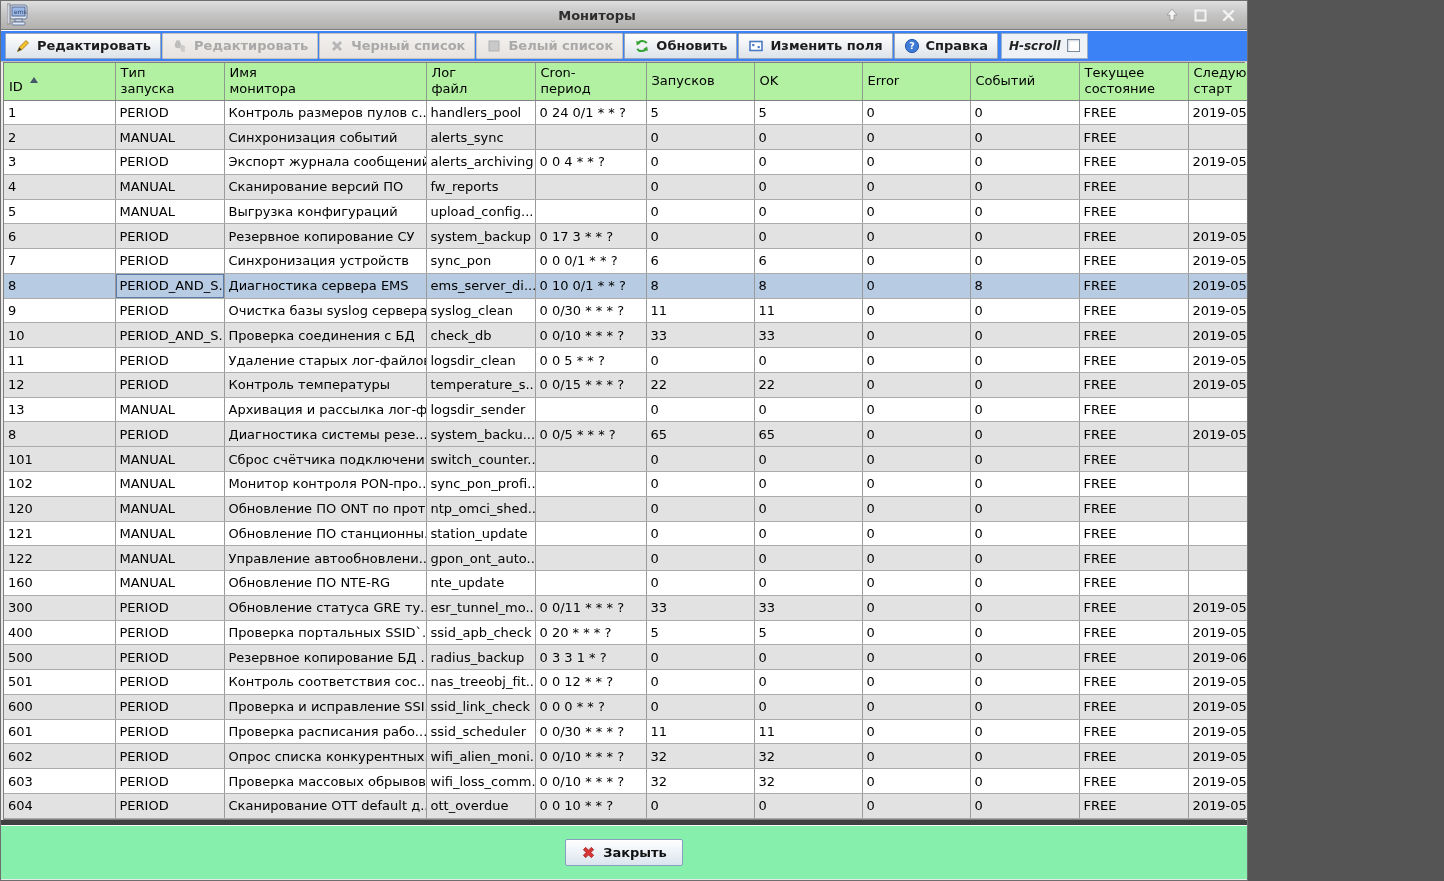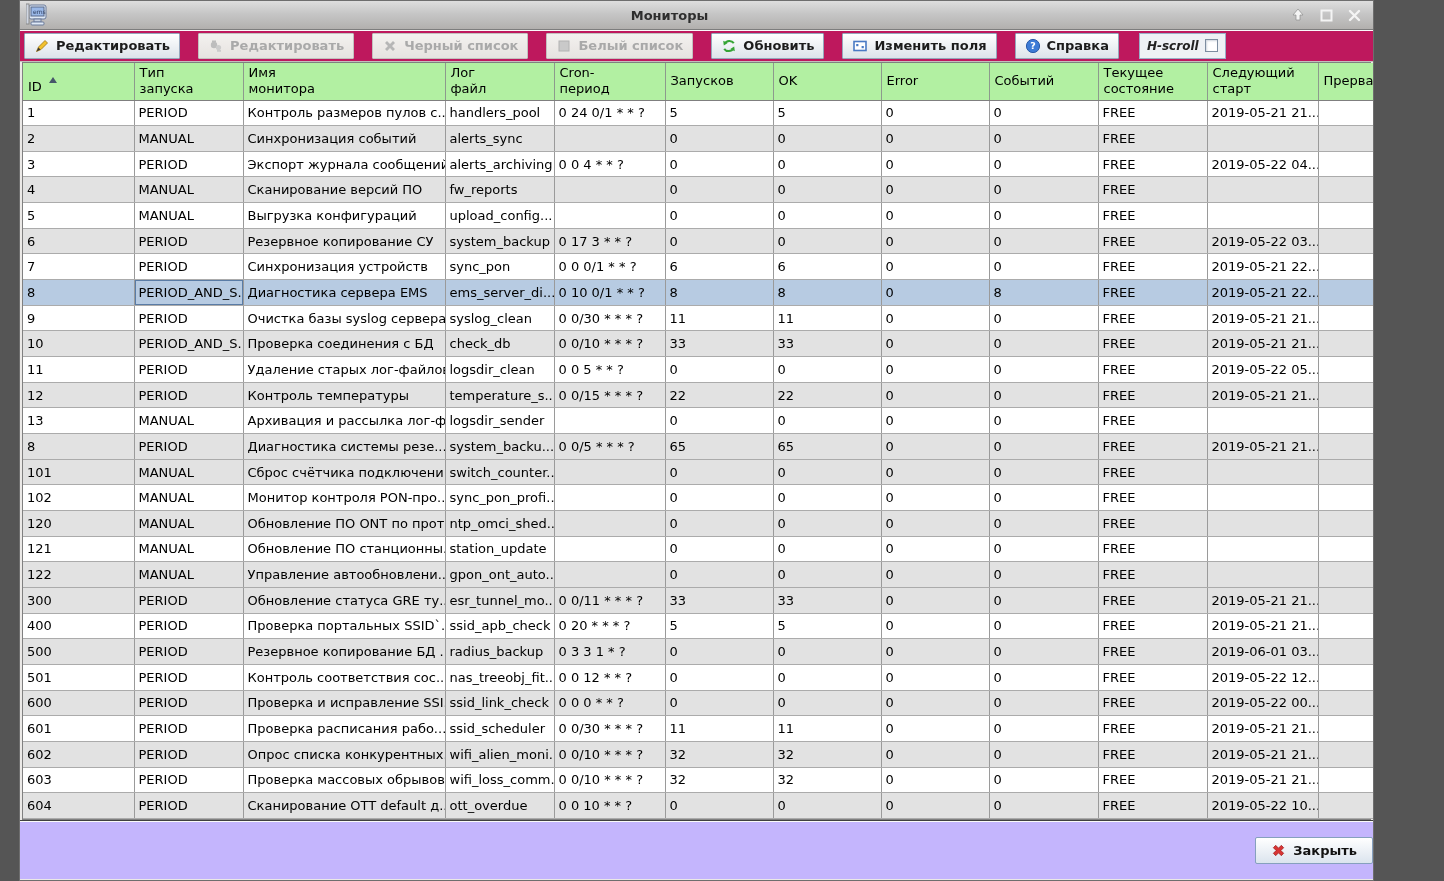--- a/index.html
+++ b/index.html
@@ -7,8 +7,8 @@
   body { font-family:"DejaVu Sans","Liberation Sans",sans-serif; }
 
   .window {
-    position:relative; width:1355px; height:881px;
-    border:1px solid #6e6e6e; background:#ebe9e7; overflow:hidden;margin-left:19px;
+    position:relative; width:1248px; height:881px;
+    border:1px solid #6e6e6e; background:#ebe9e7; overflow:hidden;
   }
 
   

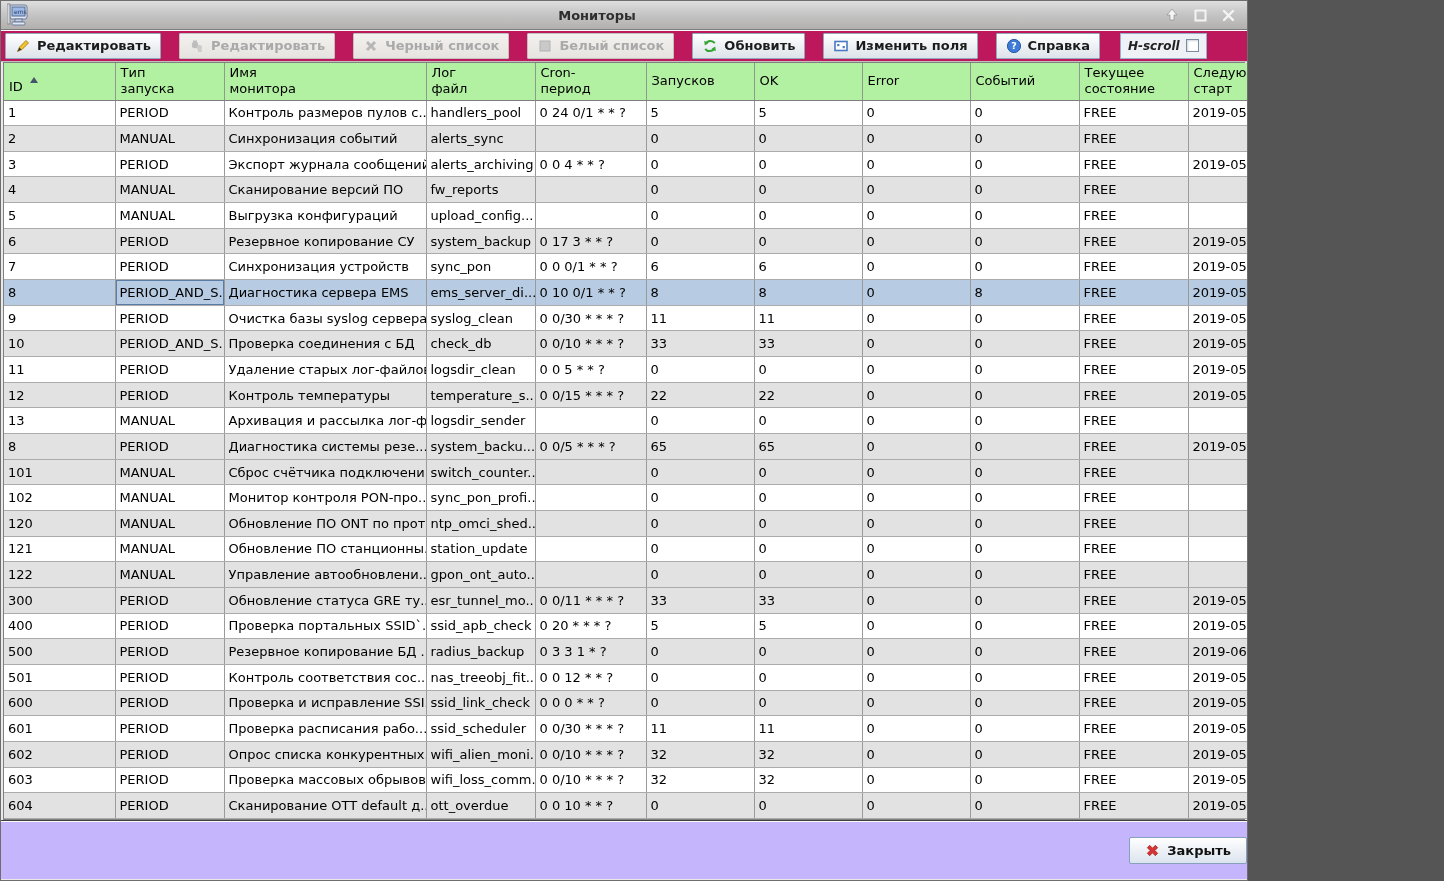--- a/index.html
+++ b/index.html
@@ -24,8 +24,8 @@
 
   
   .toolbar {
-    height:32px; display:flex; align-items:center; padding:0 4px; gap:18px;
-    background:#be185d; border-bottom:1px solid #c2bfbc;
+    height:32px; display:flex; align-items:center; padding:0 4px; gap:1px;
+    background:#3b82f6; border-bottom:1px solid #c2bfbc;
     box-shadow: inset 0 1px 0 #fafafa;
   }
   .tbtn {

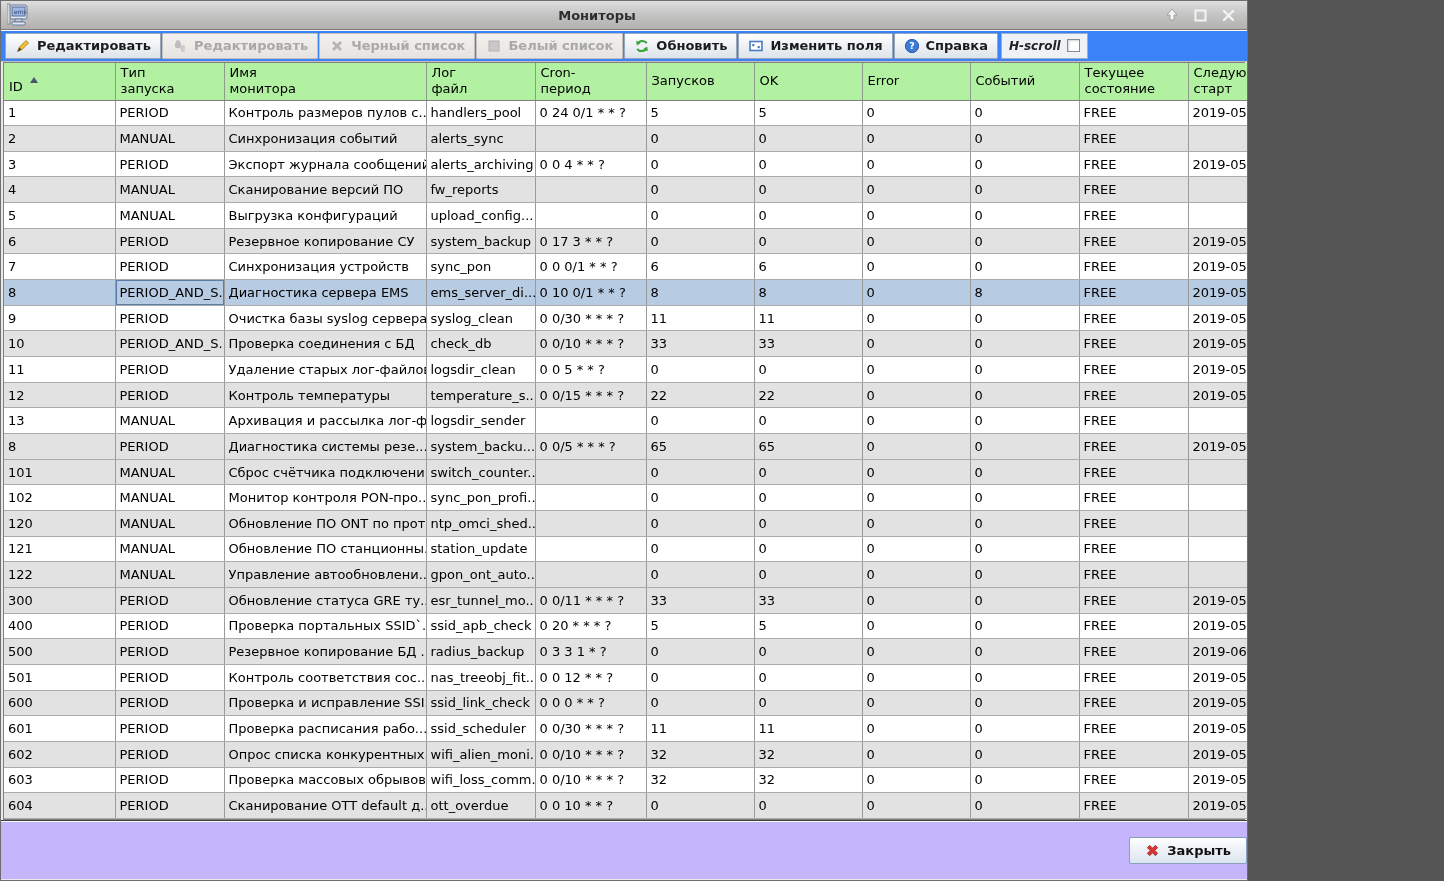--- a/index.html
+++ b/index.html
@@ -592,6 +592,23 @@
                   <span class="play-tri"></span>
                 </span></td>
             </tr>
+            <tr class="odd">
+              <td class="col-id">160</td>
+              <td class="col-type">MANUAL</td>
+              <td class="col-name">Обновление ПО NTE-RG</td>
+              <td class="col-log">nte_update</td>
+              <td class="col-cron"></td>
+              <td class="col-starts">0</td>
+              <td class="col-ok">0</td>
+              <td class="col-error">0</td>
+              <td class="col-events">0</td>
+              <td class="col-state">FREE</td>
+              <td class="col-next"></td>
+              <td class="col-interrupt"></td>
+              <td class="col-run"><span class="play">
+                  <span class="play-tri"></span>
+                </span></td>
+            </tr>
             <tr class="even">
               <td class="col-id">300</td>
               <td class="col-type">PERIOD</td>

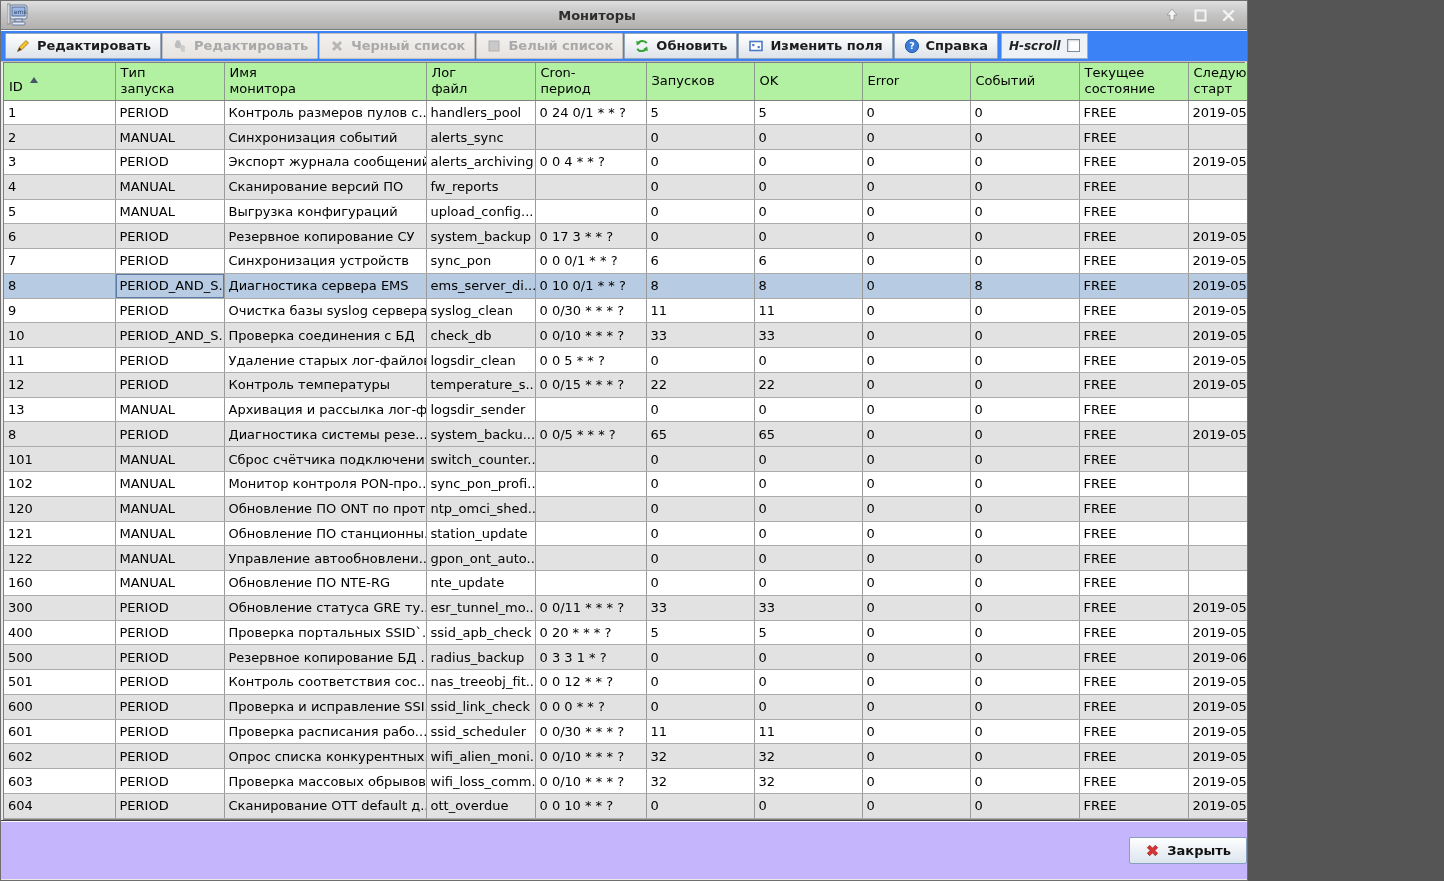--- a/index.html
+++ b/index.html
@@ -108,8 +108,8 @@
 
   
   .bottom-panel {
-    height:59px; display:flex; align-items:center; justify-content:flex-end;
-    background:#c4b5fd; border-top:1px solid #404040; box-shadow: inset 0 1px 0 #fbfbfa;
+    height:59px; display:flex; align-items:center; justify-content:center;
+    background:#86efac; border-top:5px solid #404040; box-shadow: inset 0 1px 0 #fbfbfa;
   }
   .close-btn {
     height:27px; display:inline-flex; align-items:center; gap:7px; padding:0 15px;

